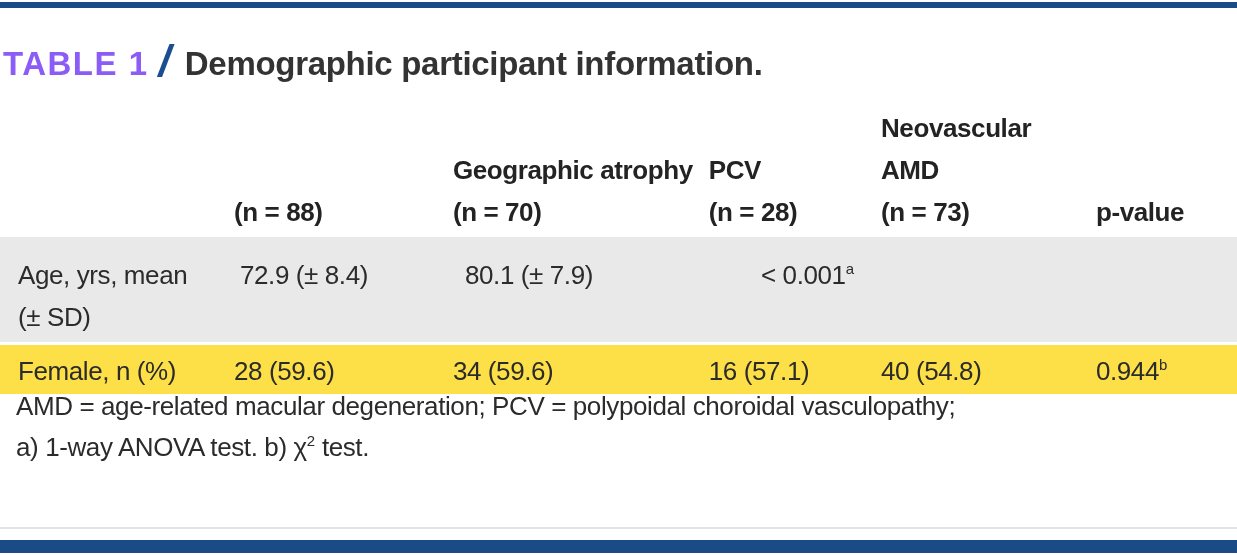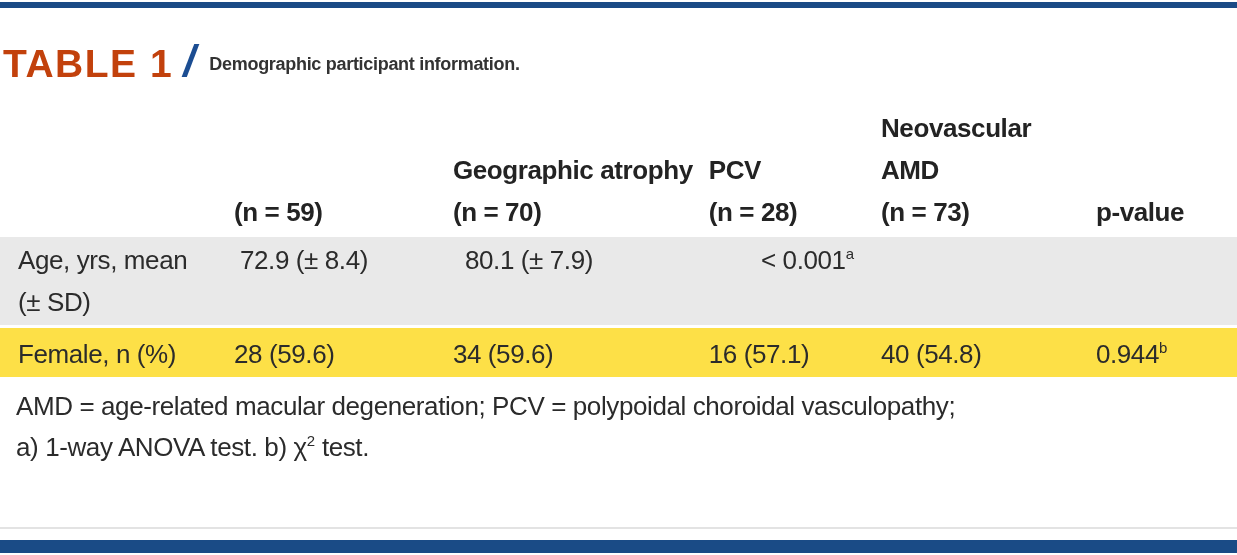--- a/index.html
+++ b/index.html
@@ -27,10 +27,10 @@
     white-space: nowrap;
   }
   .table-label {
-    font-size: 39px;
+    font-size: 33px;
     font-weight: 700;
     letter-spacing: 1.5px;
-    color: #c2410c;
+    color: #8b5cf6;
   }
   .slash-sep {
     font-size: 44px;

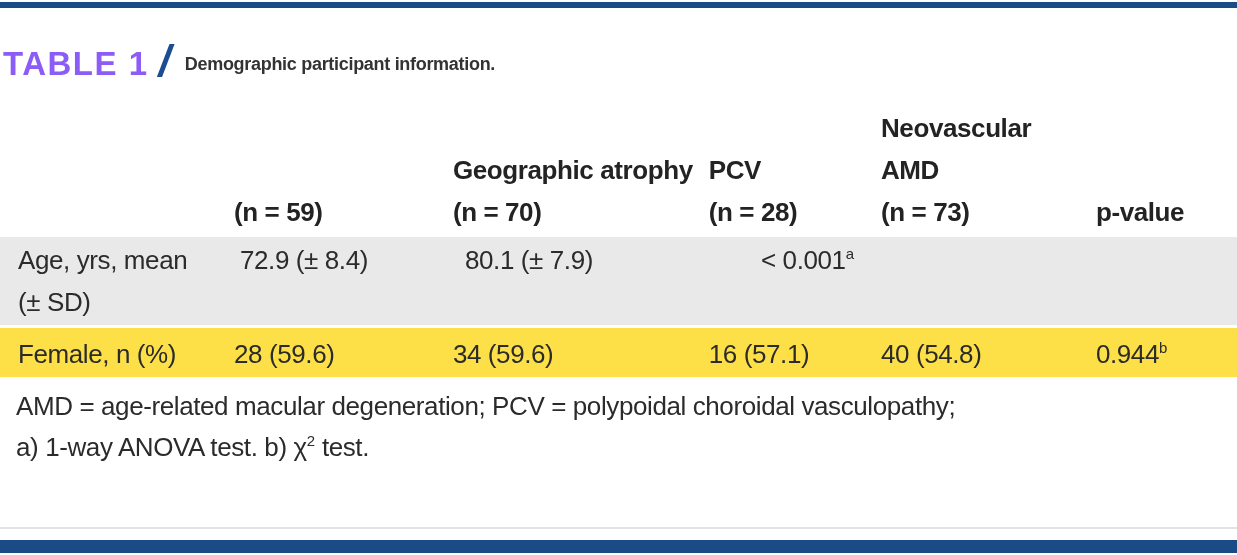--- a/index.html
+++ b/index.html
@@ -40,7 +40,7 @@
     margin: -6px 14px 0 10px;
   }
   .table-title {
-    font-size: 18px;
+    font-size: 33px;
     font-weight: 600;
     color: #333333;
     letter-spacing: -0.3px;

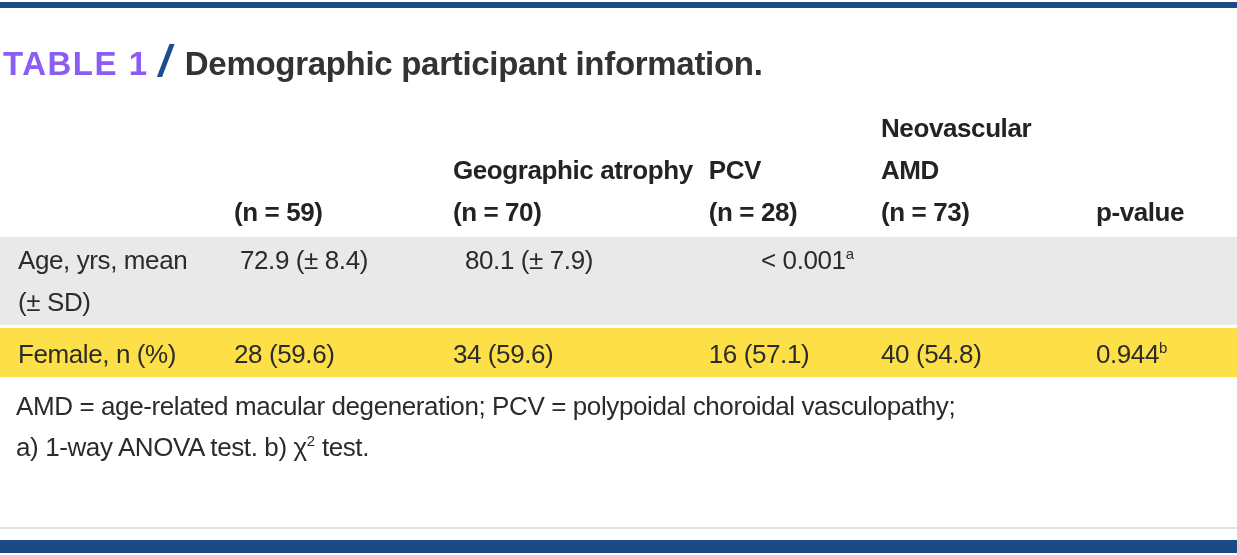--- a/index.html
+++ b/index.html
@@ -129,7 +129,7 @@
     <div class="trow header-row">
       <div class="c0"></div>
       <div class="c1">
-        <div class="hline">(n = 59)</div>
+        <div class="hline">(n = 88)</div>
       </div>
       <div class="c2">
         <div class="hline">Geographic atrophy</div>

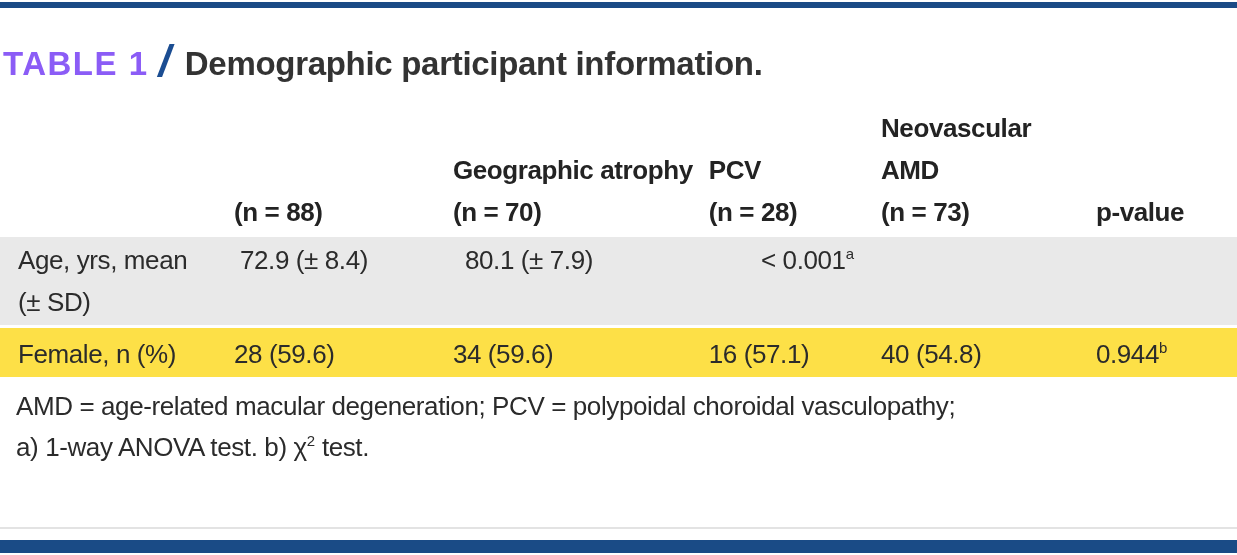--- a/index.html
+++ b/index.html
@@ -74,8 +74,8 @@
   }
   .row-age {
     background: #e9e9e9;
-    height: 88px;
-    padding-top: 2px;
+    height: 105px;
+    padding-top: 17px;
   }
   .row-spacer { height: 3px; background: #ffffff; }
   .row-female {

